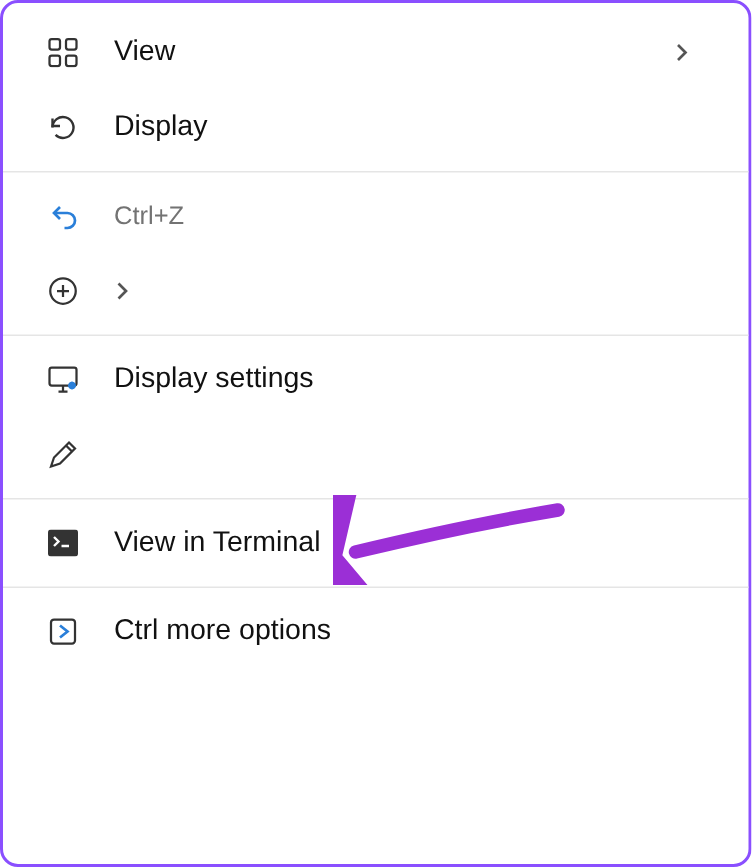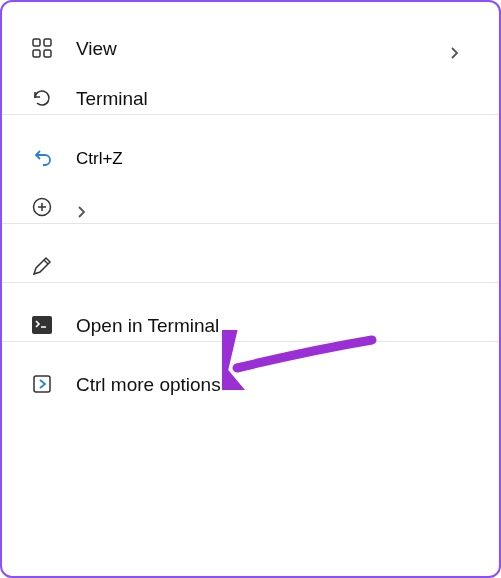--- a/index.html
+++ b/index.html
@@ -24,7 +24,7 @@
     }
     .menu-item {
       display: flex;
-      align-items: flex-end;
+      align-items: center;
       height: 50px;
       padding: 0 36px 0 28px;
       cursor: default;

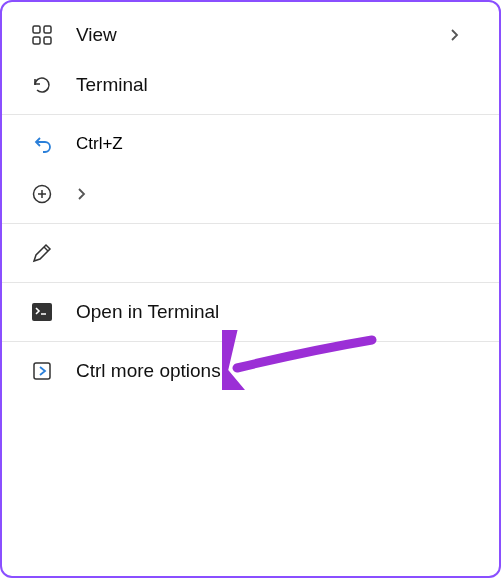--- a/index.html
+++ b/index.html
@@ -99,7 +99,7 @@
           <path d="M3 4v5h5"></path>
       </svg>
     </span>
-    <span class="label">Terminal</span>
+    <span class="label">Display</span>
   </div>
 
   <div class="separator"></div>

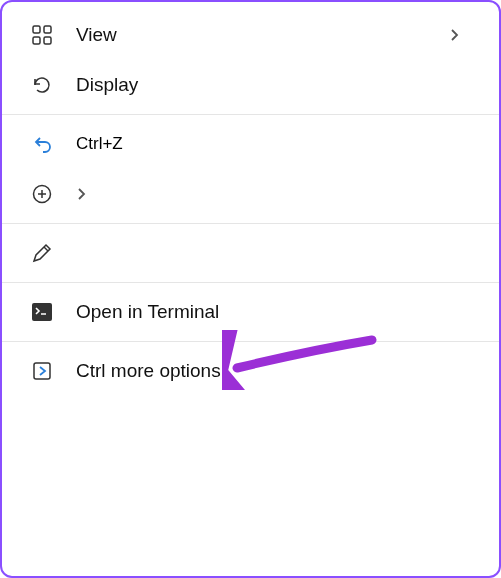--- a/index.html
+++ b/index.html
@@ -46,7 +46,7 @@
     }
     .menu-item .shortcut {
       font-size: 17px;
-      color: #000000;
+      color: #737373;
       margin-right: 8px;
     }
     .menu-item .chevron {

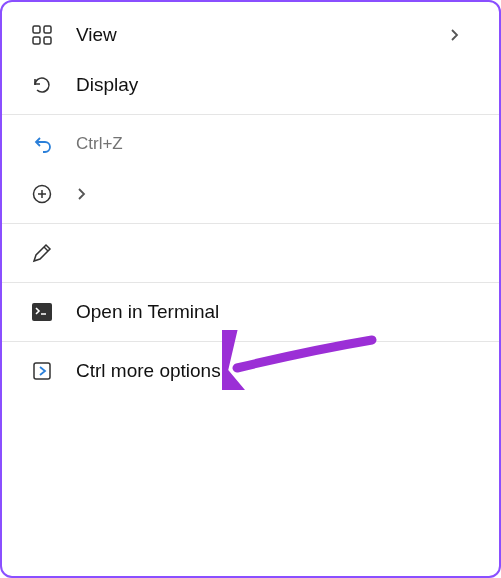--- a/index.html
+++ b/index.html
@@ -131,6 +131,17 @@
 
   <div class="separator"></div>
 
+  <div class="menu-item">
+    <span class="icon">
+      <svg width="22" height="22" viewBox="0 0 22 22" fill="none" stroke="currentColor" stroke-width="1.5">
+        <rect x="2" y="3" width="18" height="12" rx="1.5"></rect>
+        <path d="M8 19h6M11 15v4"></path>
+        <circle cx="17" cy="15" r="2.5" fill="#2a7fd9" stroke="none"></circle>
+        <path d="M17 12.5v1M17 16.5v1M14.5 15h1M18.5 15h1" stroke="#2a7fd9" stroke-width="1.5"></path>
+      </svg>
+    </span>
+    <span class="label">Display settings</span>
+  </div>
 
   <div class="menu-item">
     <span class="icon">

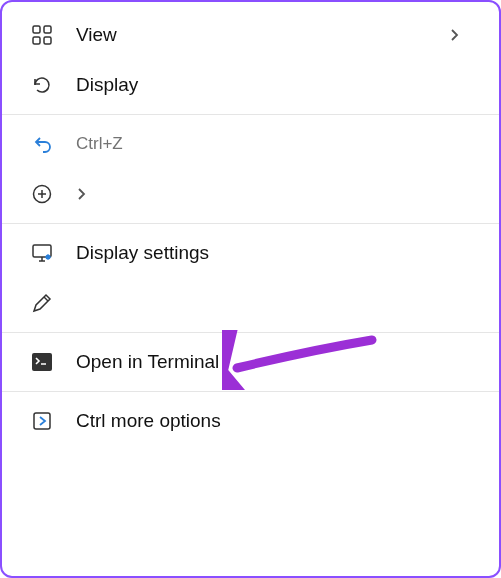--- a/index.html
+++ b/index.html
@@ -161,7 +161,7 @@
         <path d="M4 5l3 3-3 3M9 11h5" stroke="#fff" stroke-width="1.6" fill="none"></path>
       </svg>
     </span>
-    <span class="label">Open in Terminal</span>
+    <span class="label">View in Terminal</span>
   </div>
 
   <div class="separator"></div>

